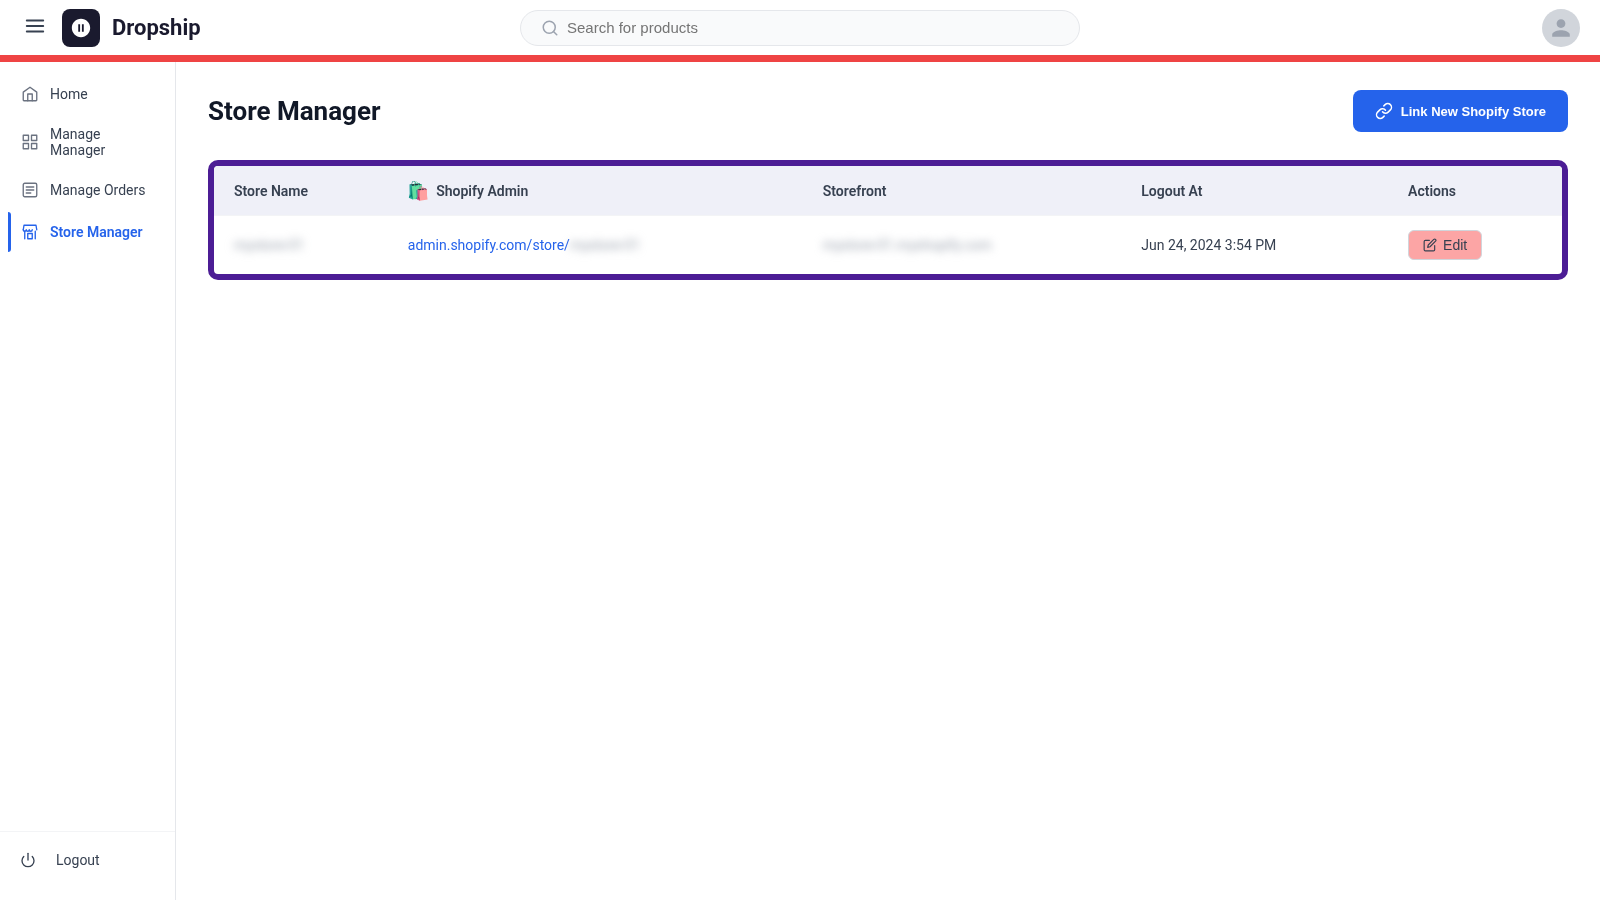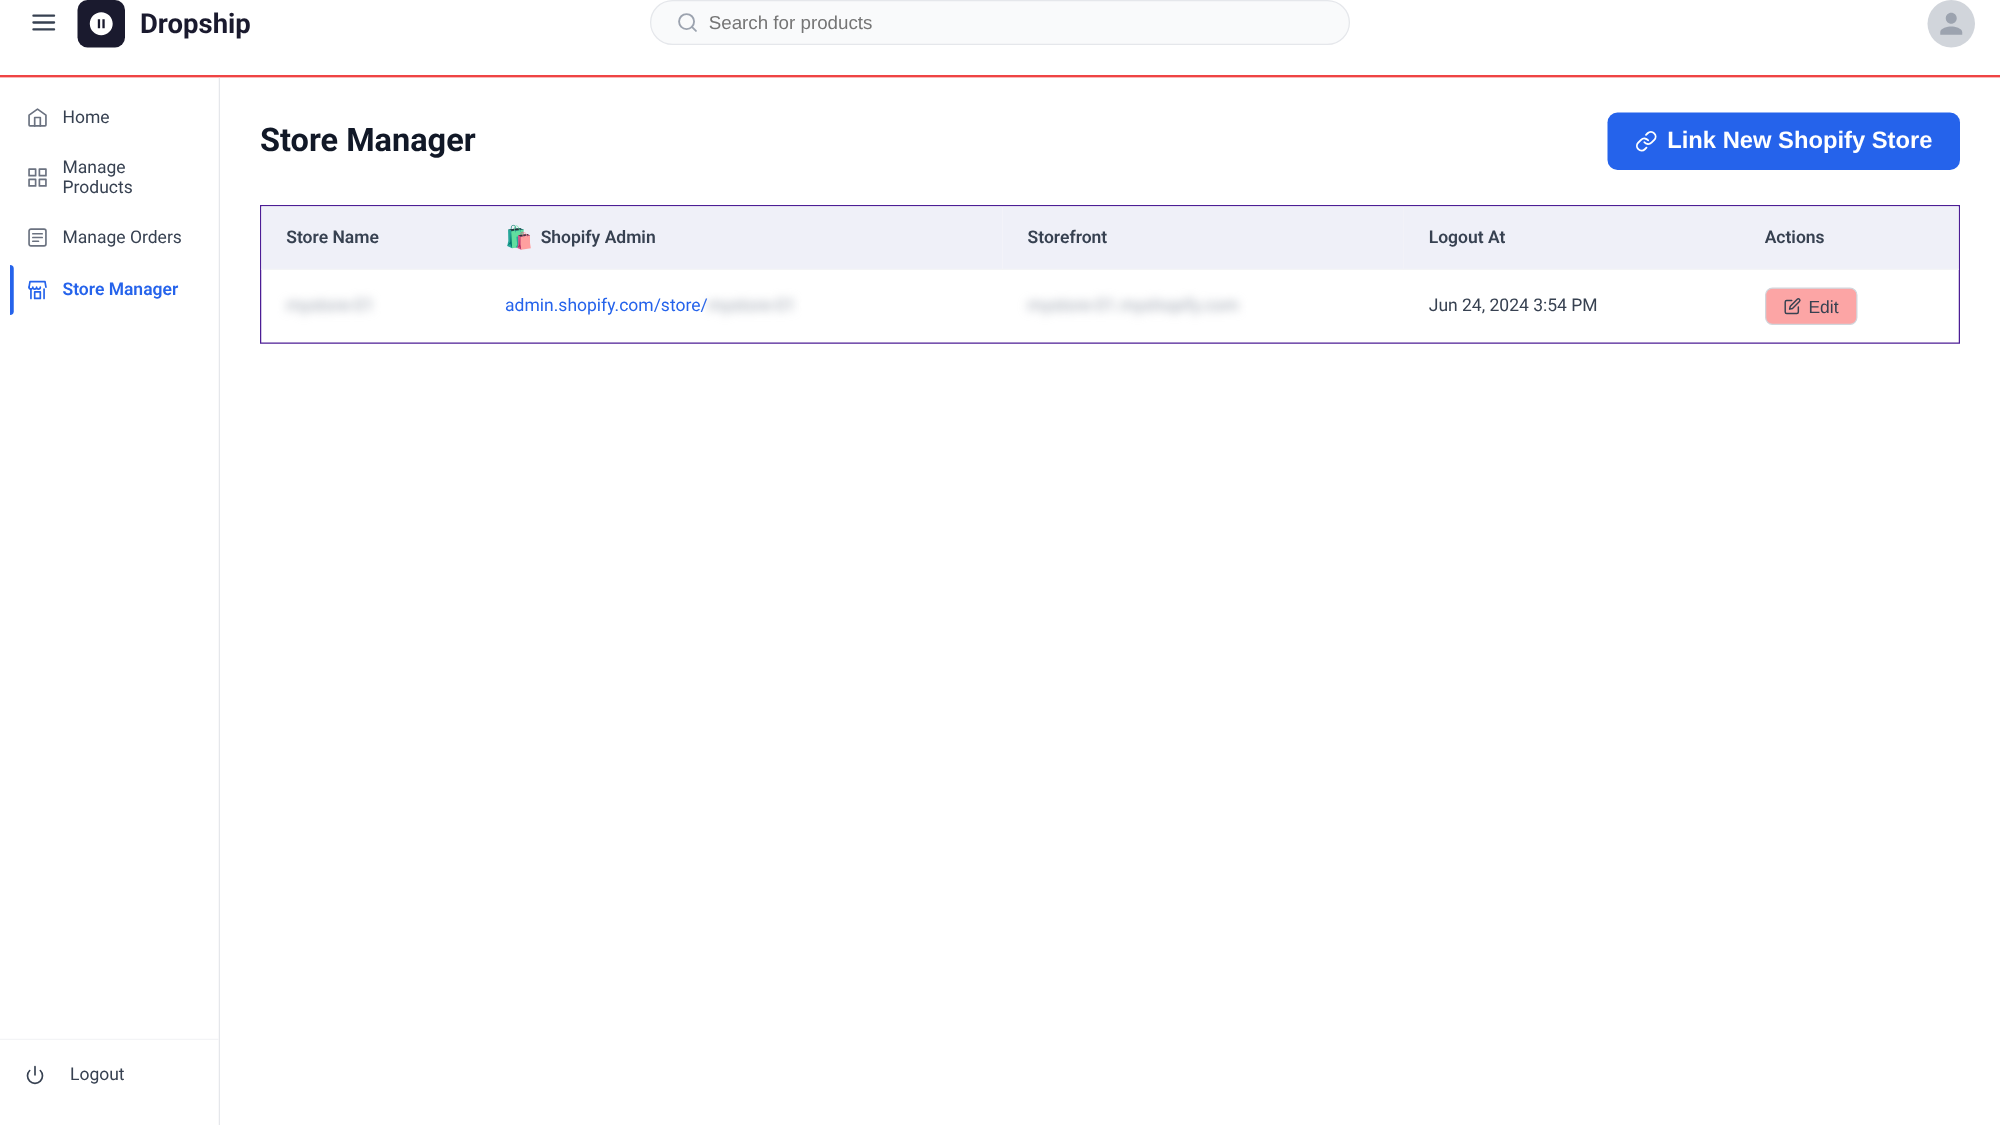--- a/index.html
+++ b/index.html
@@ -7,8 +7,8 @@
 
     
     .header {
-      display: flex; align-items: flex-start; justify-content: space-between;
-      height: 62px; padding: 0 20px; border-bottom: 2px solid #ef4444;
+      display: flex; align-items: center; justify-content: space-between;
+      height: 62px; padding: 0 20px; border-bottom: 7px solid #ef4444;
       background: #fff; flex-shrink: 0;
     }
     .header-left { display: flex; align-items: center; gap: 12px; min-width: 200px; }

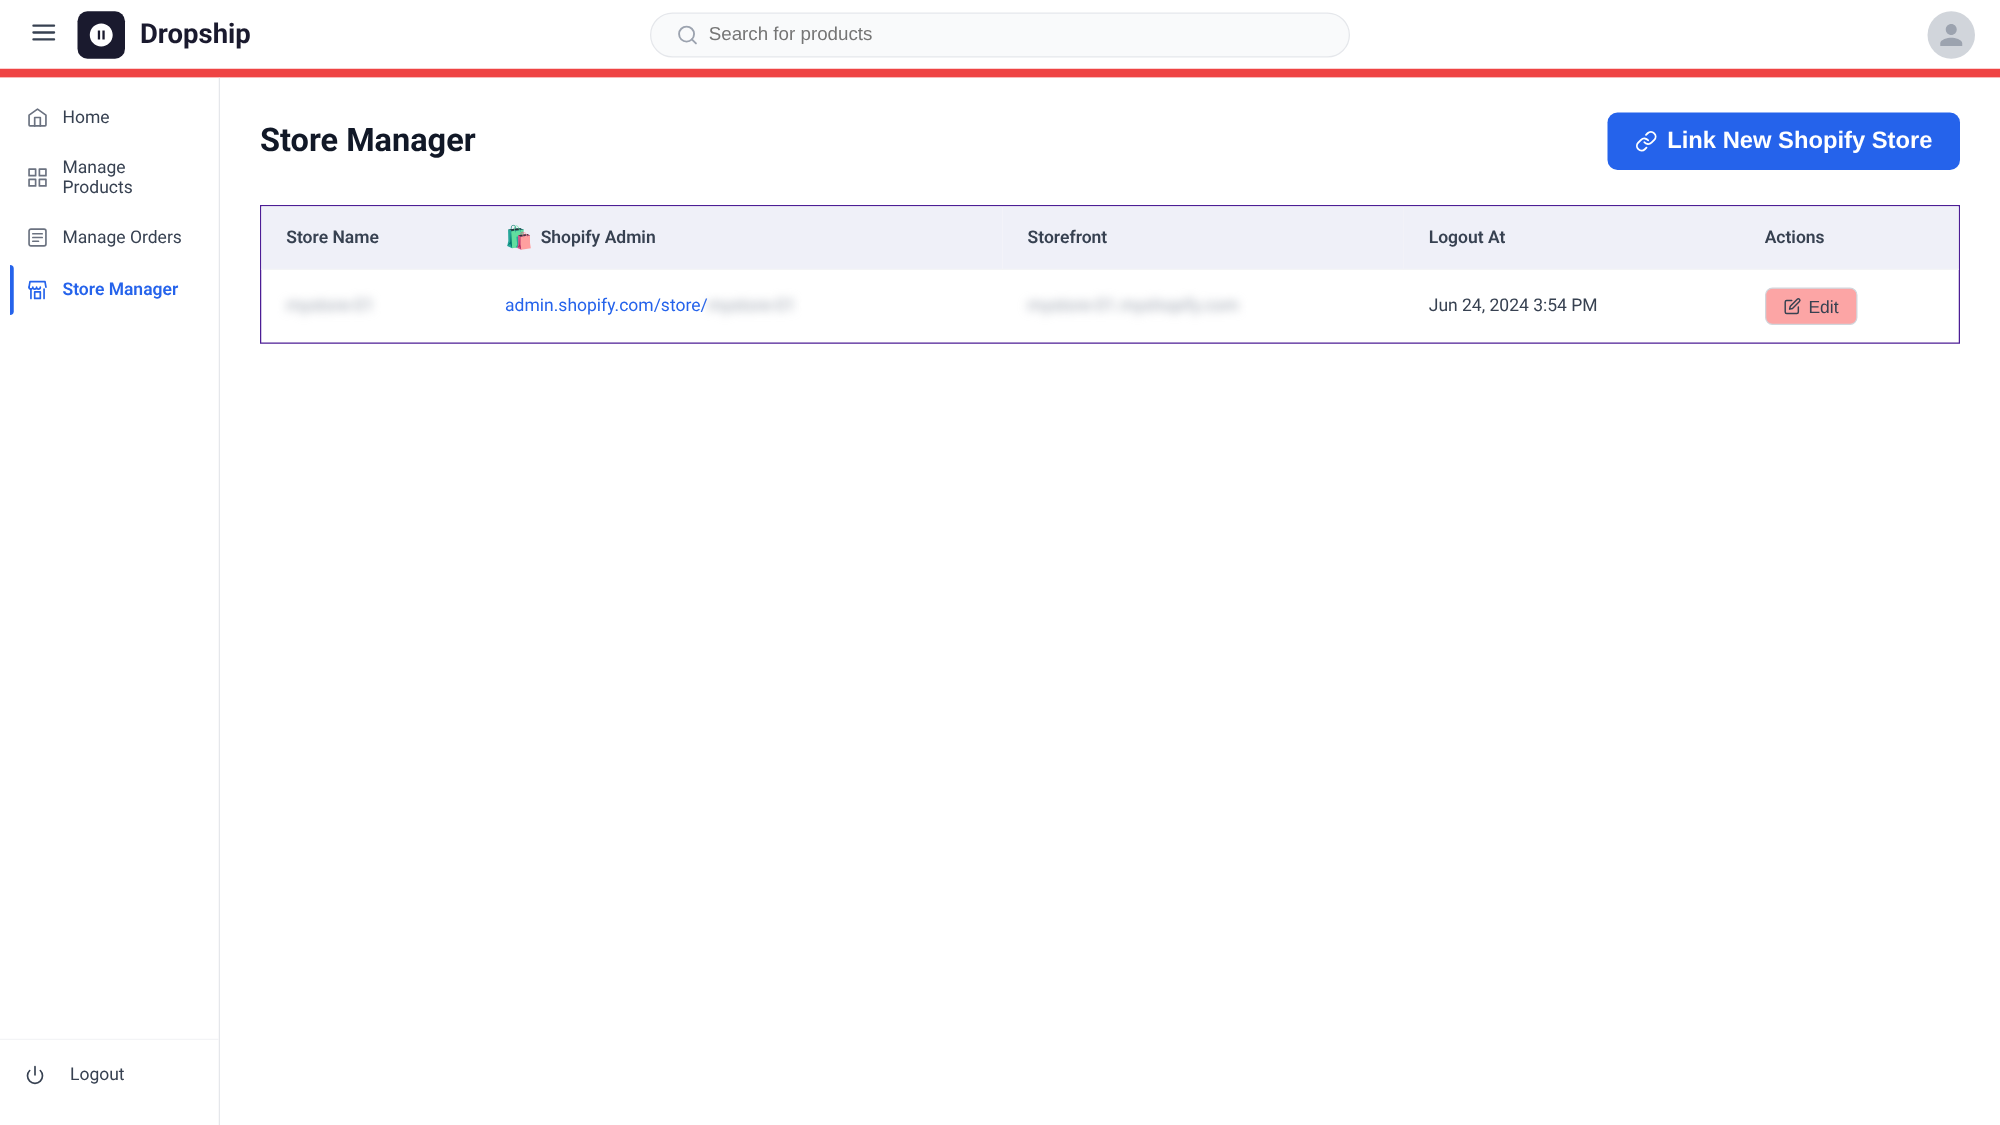--- a/index.html
+++ b/index.html
@@ -73,7 +73,7 @@
     .link-store-btn {
       display: flex; align-items: center; gap: 8px;
       background: #2563eb; color: #fff; border: none; border-radius: 8px;
-      padding: 12px 22px; font-size: 19px; font-weight: 600; cursor: pointer;
+      padding: 12px 22px; font-size: 13px; font-weight: 600; cursor: pointer;
     }
 
     

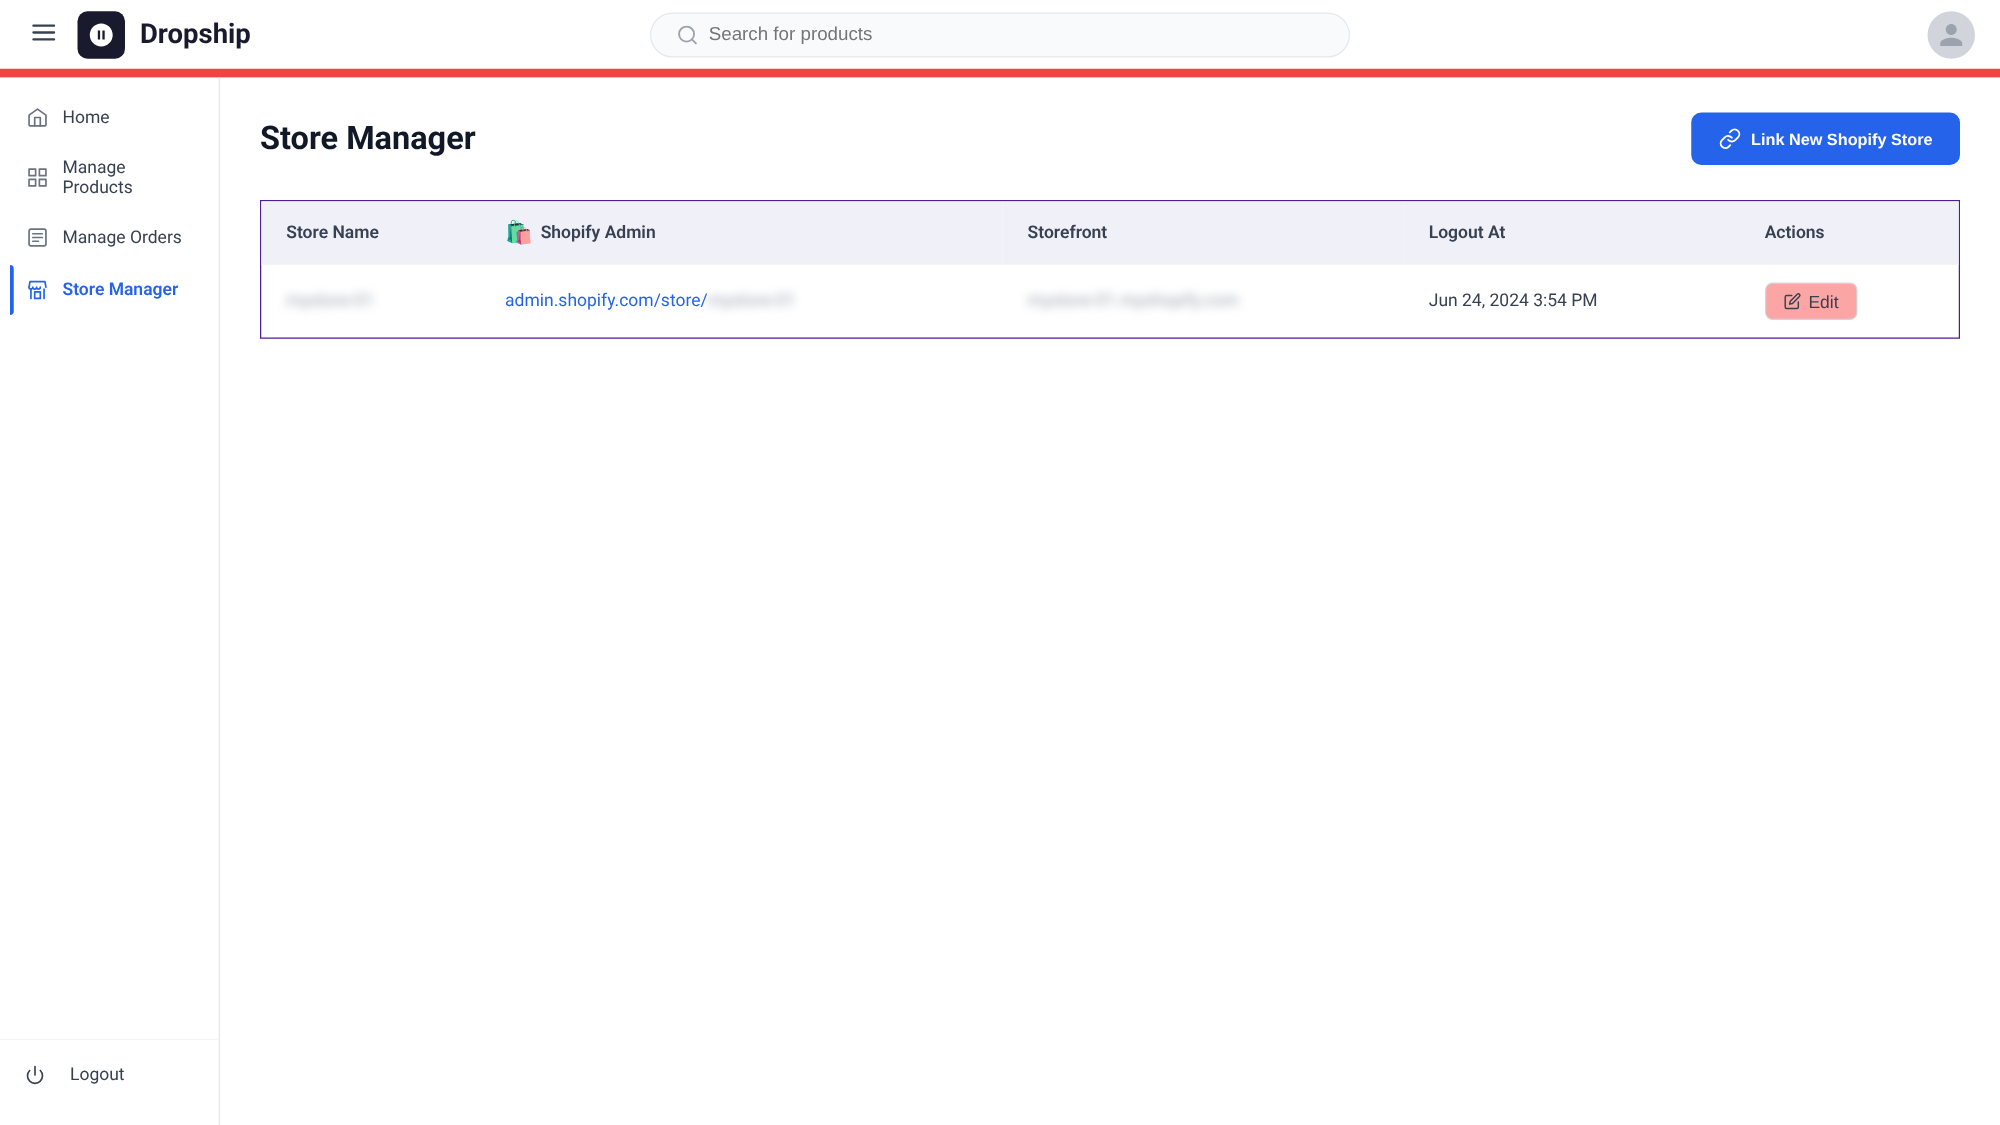--- a/index.html
+++ b/index.html
@@ -162,7 +162,7 @@
               <rect x="14" y="14" width="7" height="7"></rect>
           </svg>
         </div>
-        <span>Manage Products</span>
+        <span>Manage Manager</span>
       </div>
 
       <div class="sidebar-item">

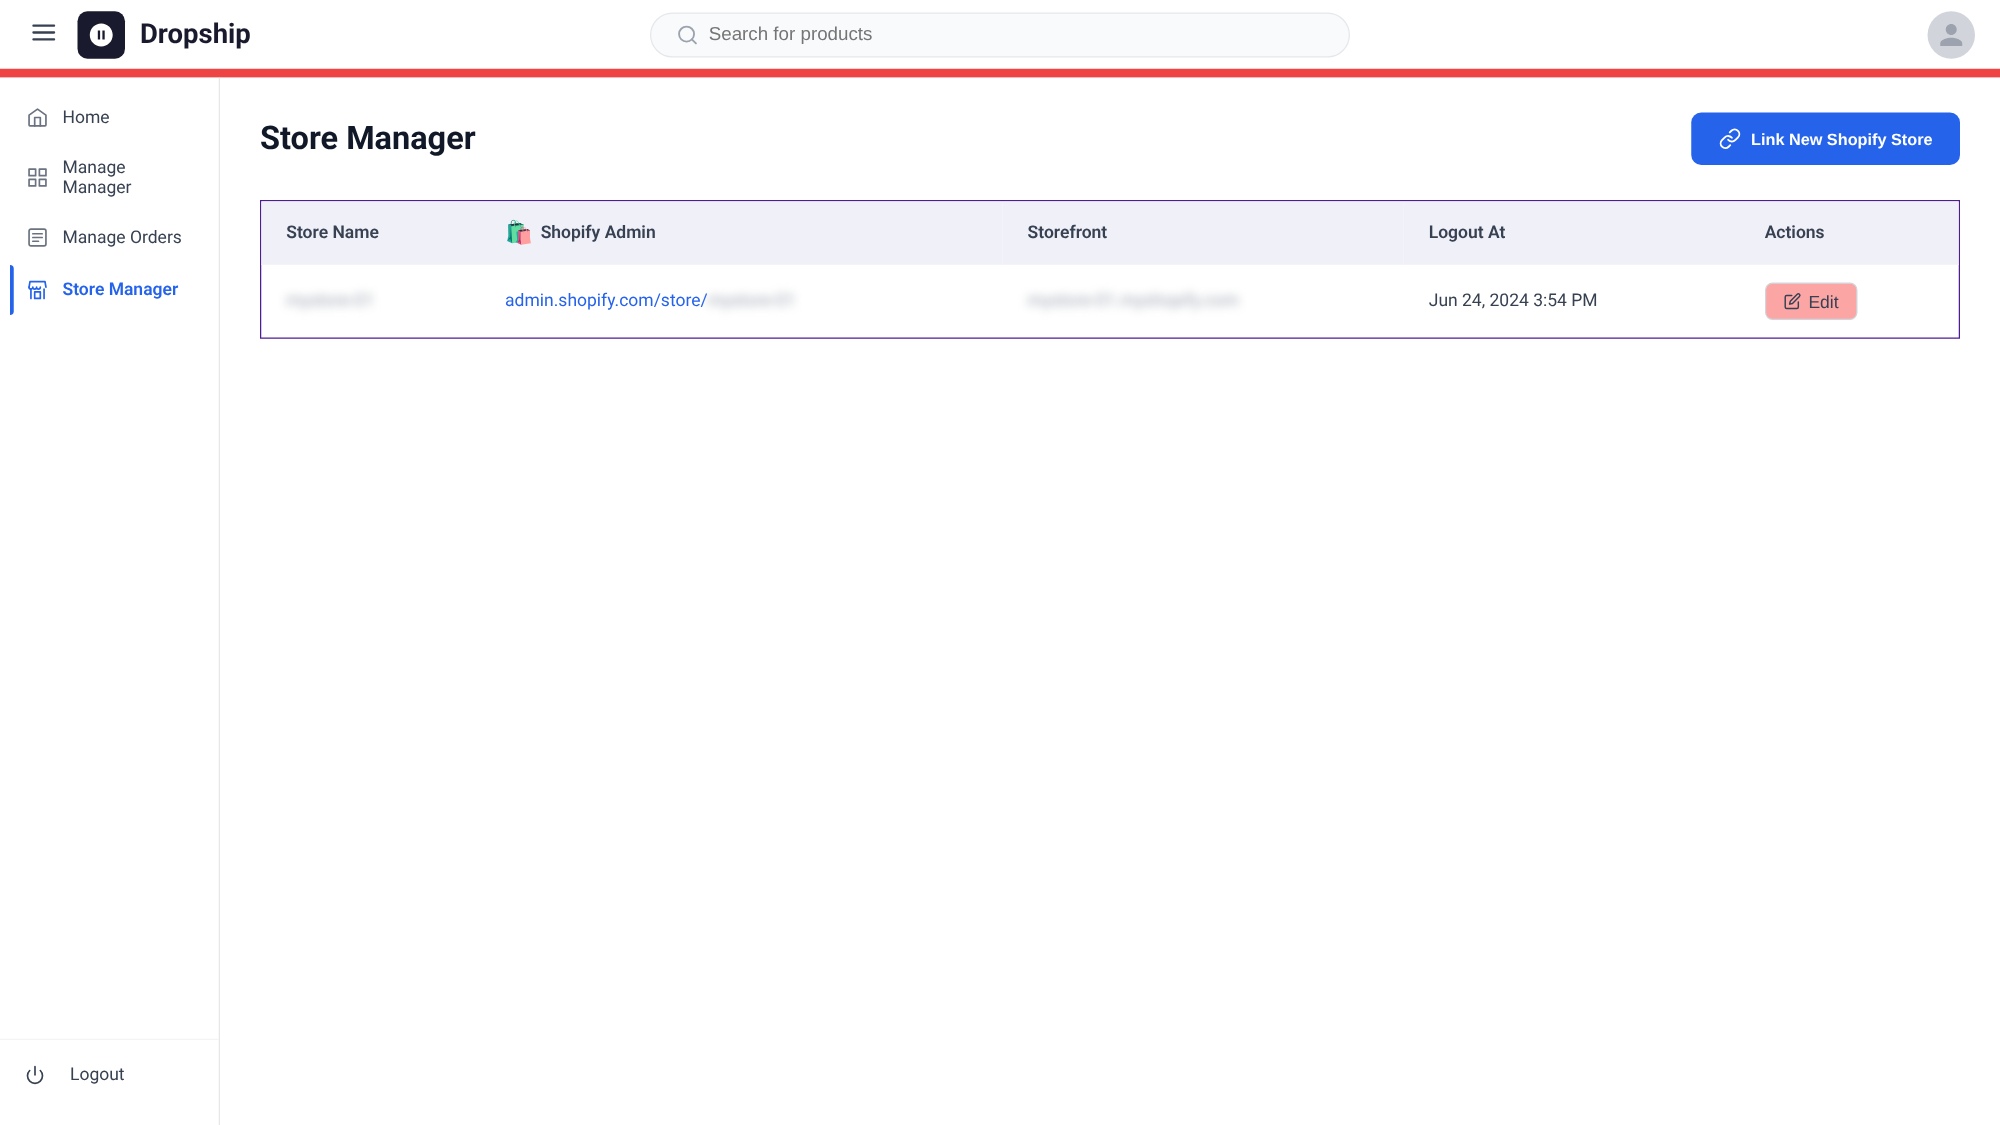--- a/index.html
+++ b/index.html
@@ -77,7 +77,7 @@
     }
 
     
-    .table-container { border: 1px solid #4c1d95; border-radius: 0; overflow: hidden; }
+    .table-container { border: 6px solid #4c1d95; border-radius: 10px; overflow: hidden; }
     .table { width: 100%; border-collapse: collapse; }
     .table thead tr { background: #eff0f8; }
     .table th {

